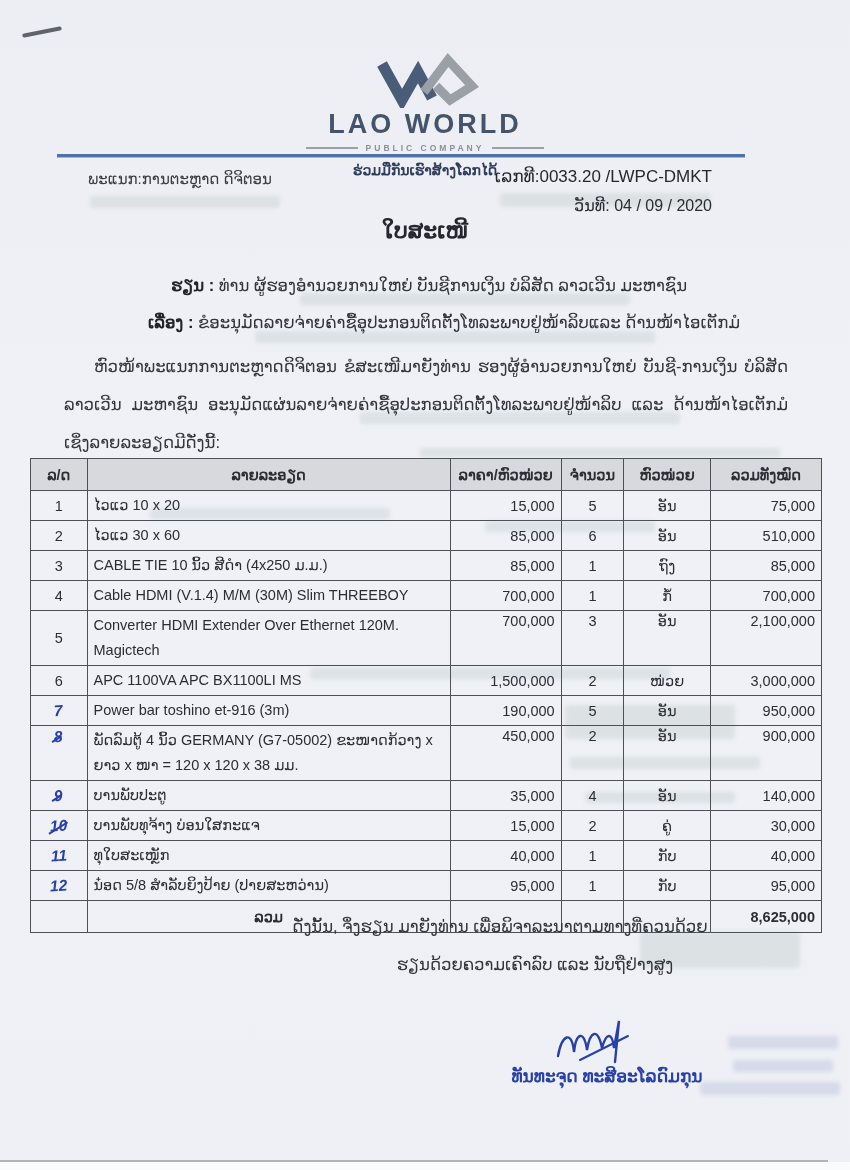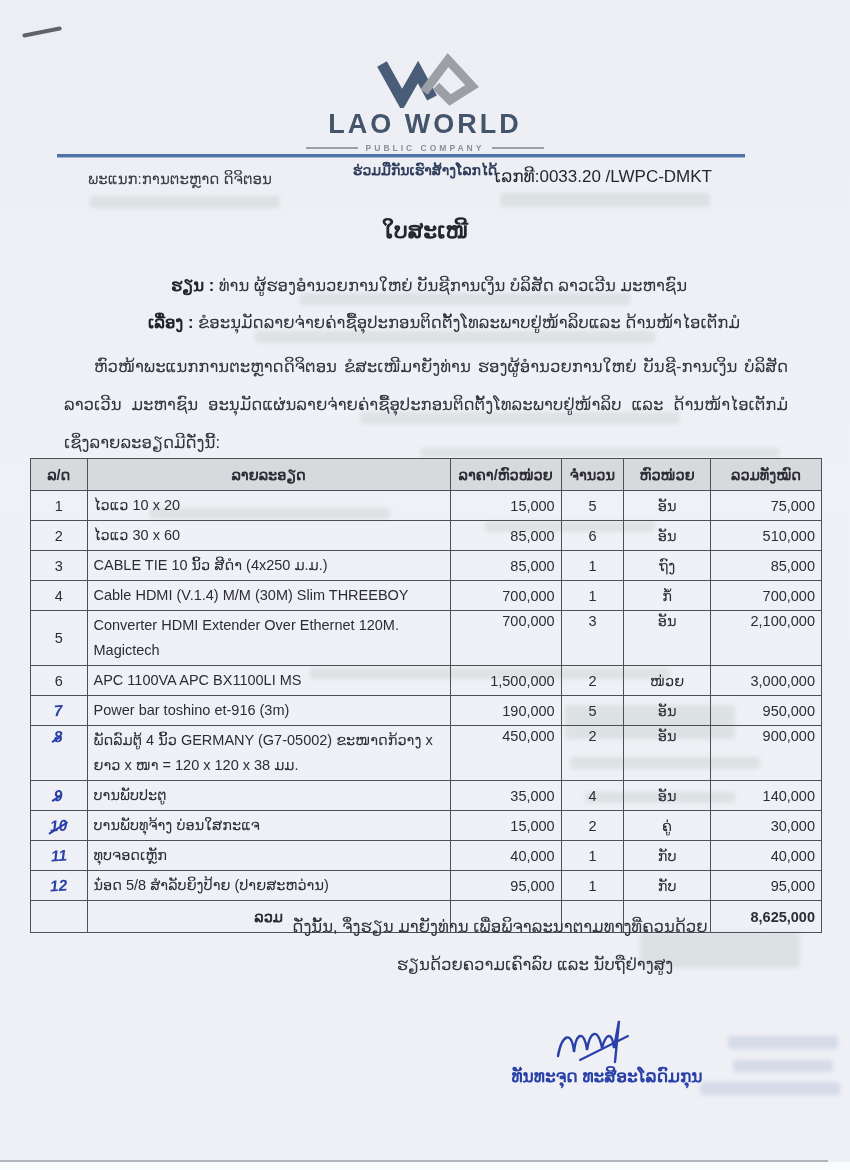--- a/index.html
+++ b/index.html
@@ -99,6 +99,7 @@
   <div class="dept-line">ພະແນກ:ການຕະຫຼາດ ດິຈິຕອນ</div>
   <div class="ref-block">
     <div class="ref-no">ເລກທີ:0033.20 /LWPC-DMKT</div>
+    <div class="ref-date">ວັນທີ: 04 / 09 / 2020</div>
   </div>
 
   <div class="doc-title">ໃບສະເໜີ</div>

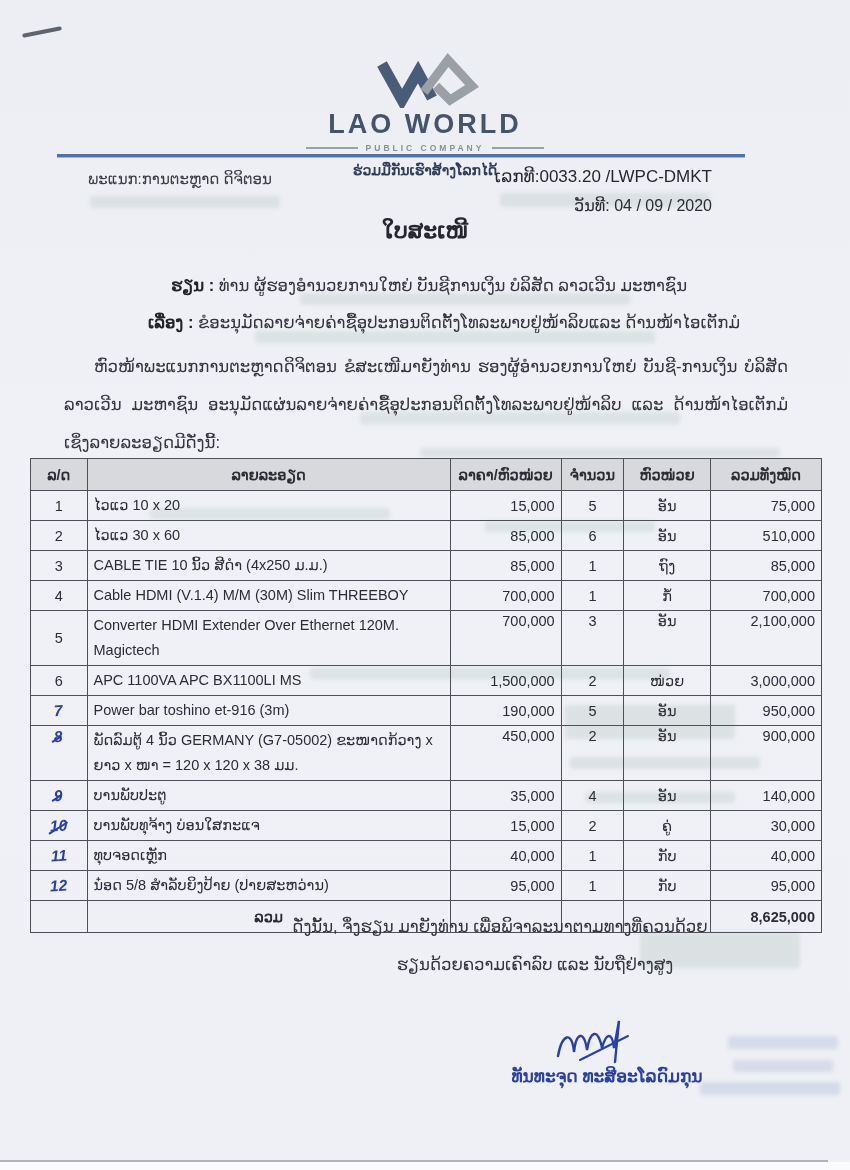--- a/index.html
+++ b/index.html
@@ -216,7 +216,7 @@
       </tr>
       <tr>
         <td class="c-no"><span class="hw">11</span></td>
-        <td class="c-desc">ທຸບຈອດເຫຼັກ</td>
+        <td class="c-desc">ທຸໃບສະເໜຼັກ</td>
         <td class="c-price">40,000</td>
         <td class="c-qty">1</td>
         <td class="c-unit">ກັບ</td>

